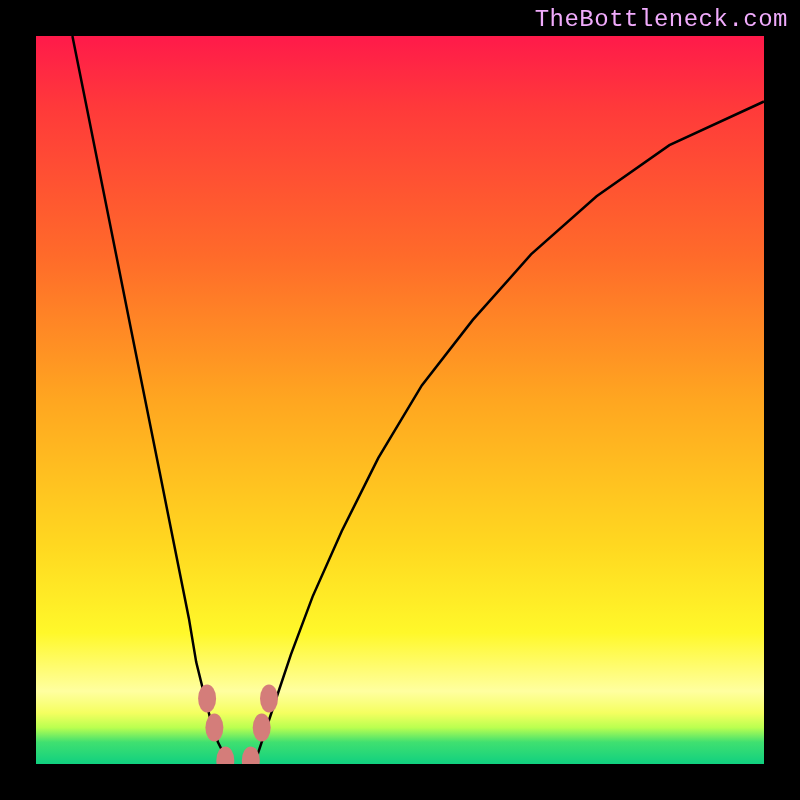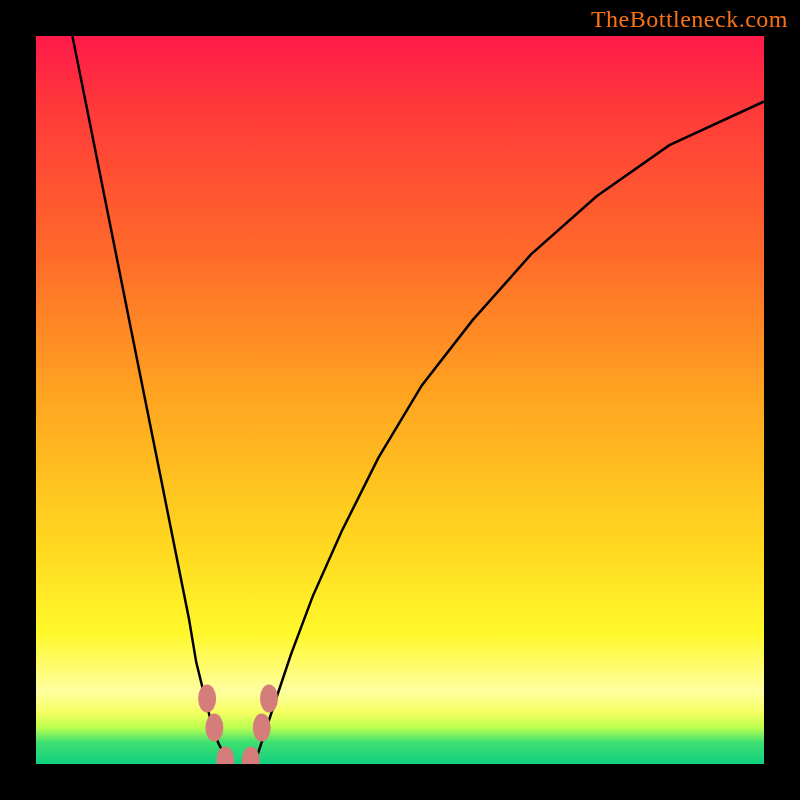--- a/index.html
+++ b/index.html
@@ -33,9 +33,9 @@
     position: absolute;
     top: 6px;
     right: 12px;
-    font-family: Liberation Serif, serif;
+    font-family: Liberation Mono, monospace;
     font-size: 24px;
-    color: #f97316;
+    color: #f0abfc;
     letter-spacing: 0.5px;
   }
   svg.curves {

